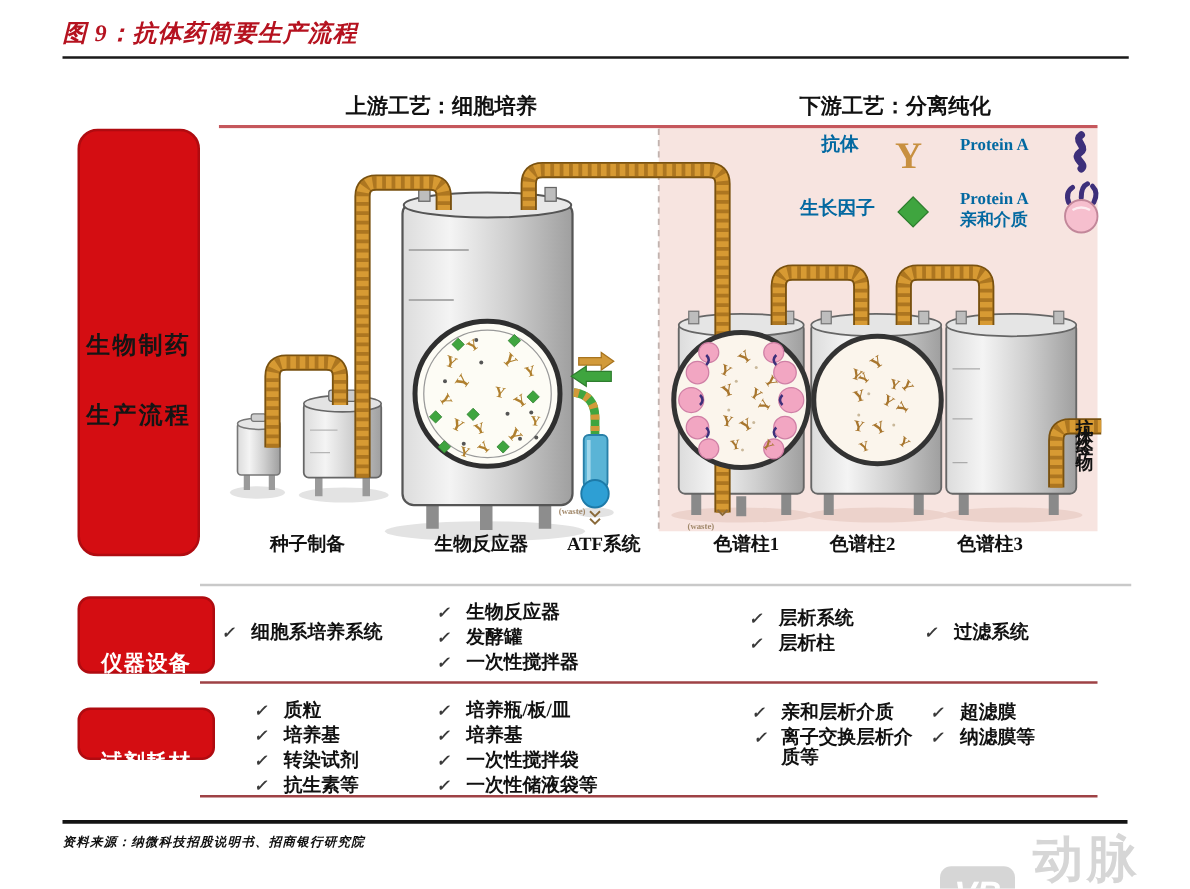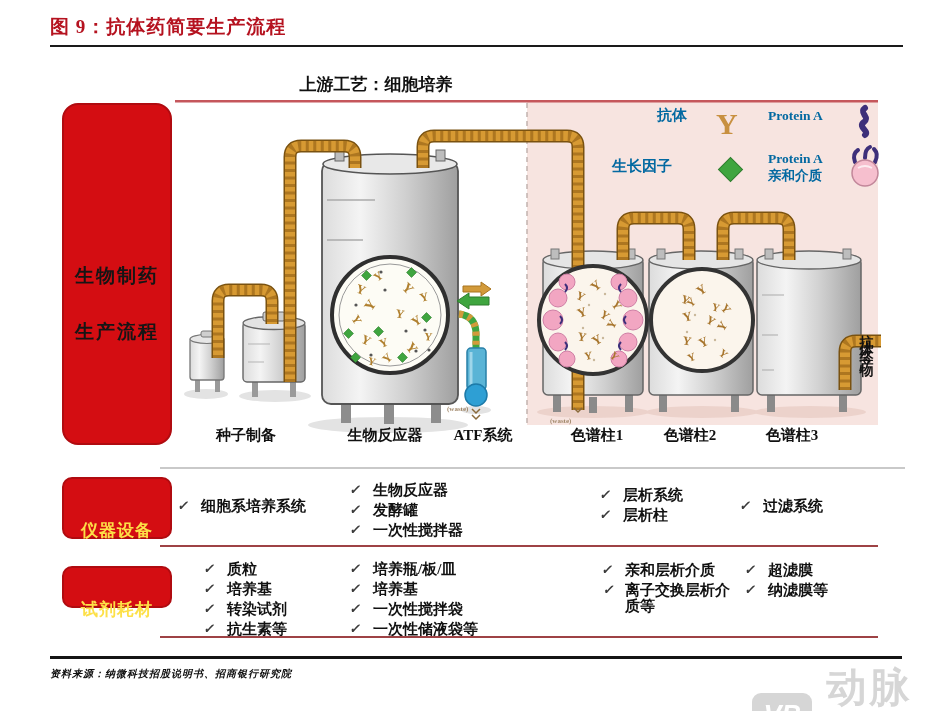--- a/index.html
+++ b/index.html
@@ -7,7 +7,7 @@
         font-family:"Liberation Serif","DejaVu Serif",serif;color:#111;}
 
   
-  .fig-title{position:absolute;left:50px;top:14px;font-size:19px;font-weight:700;
+  .fig-title{position:absolute;left:50px;top:14px;font-size:19px;font-weight:700;font-style:italic;
              color:#b5121f;letter-spacing:1px;white-space:nowrap;}
   .title-rule{position:absolute;left:50px;top:45px;width:853px;height:2px;background:#1a1a1a;}
 

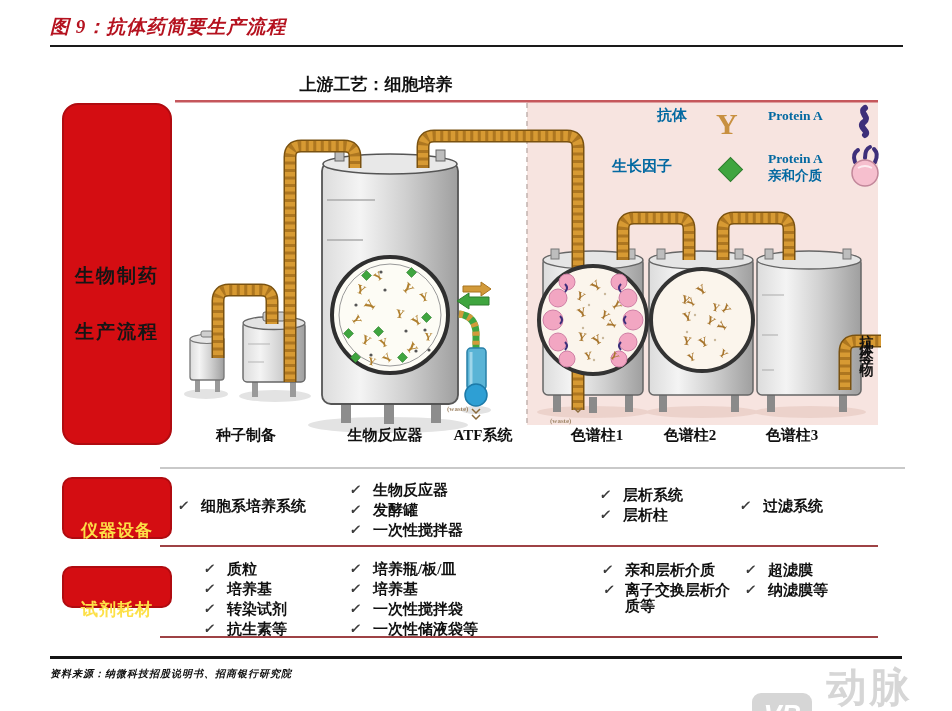--- a/index.html
+++ b/index.html
@@ -13,7 +13,7 @@
 
   .col-header{position:absolute;top:73px;font-size:17px;font-weight:700;color:#111;white-space:nowrap;
               transform:translateX(-50%);}
-  .up-header{left:353px;margin-left:23px;} .down-header{left:716px;}
+  .up-header{left:353px;} .down-header{left:716px;}
 
   
   .flow-box{position:absolute;left:62px;top:103px;width:110px;height:342px;border-radius:16px;

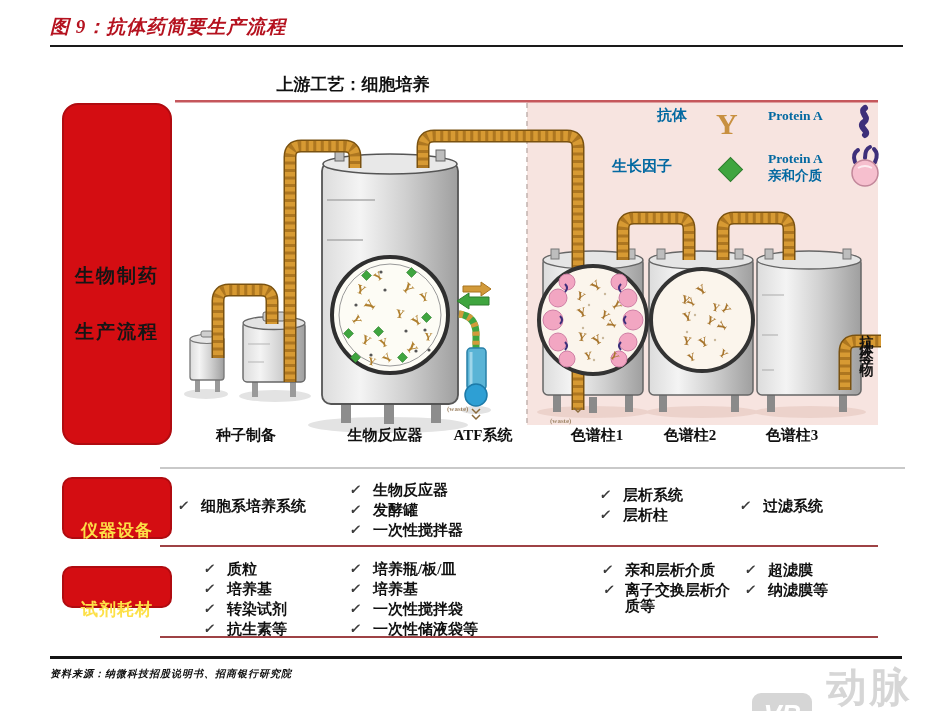--- a/index.html
+++ b/index.html
@@ -75,6 +75,7 @@
   <div class="title-rule"></div>
 
   <div class="col-header up-header">上游工艺：细胞培养</div>
+  <div class="col-header down-header">下游工艺：分离纯化</div>
 
   <div class="flow-box">
     <div class="ln">生物制药</div>

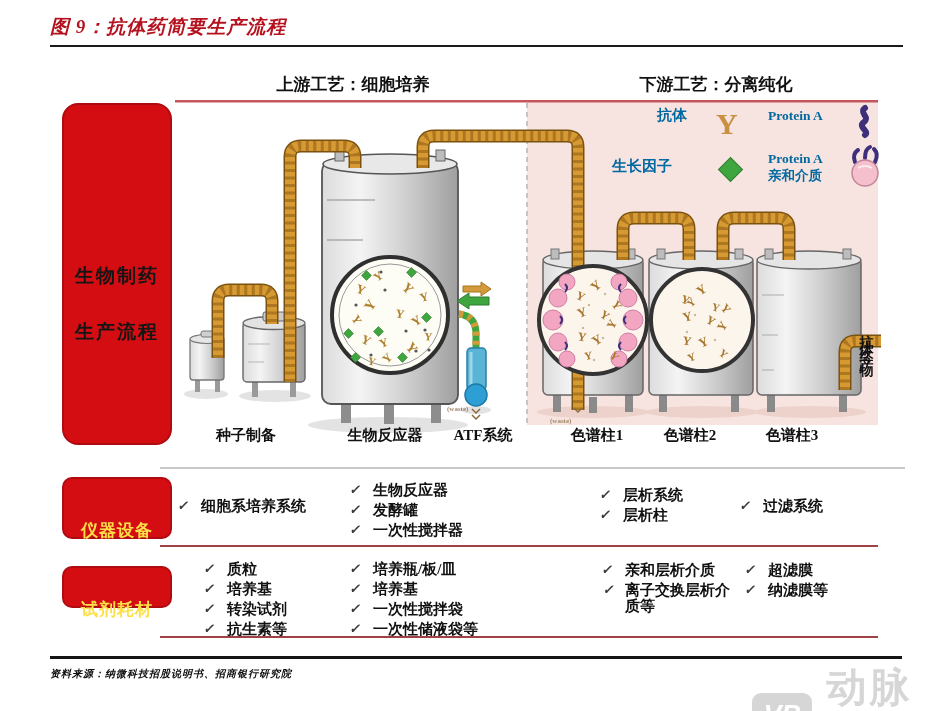--- a/index.html
+++ b/index.html
@@ -29,7 +29,7 @@
   .legend-txt{position:absolute;font-weight:700;color:#0369a1;white-space:nowrap;}
   .lg-ab{left:450px;top:6px;width:62px;text-align:right;font-size:15px;}
   .lg-pa{left:593px;top:8px;font-size:13.5px;}
-  .lg-gf{left:437px;top:57px;width:88px;font-size:15px;}
+  .lg-gf{left:437px;top:57px;width:88px;text-align:right;font-size:15px;}
   .lg-media{left:593px;top:50px;font-size:13.5px;line-height:17px;}
   .eq-label{position:absolute;top:326px;transform:translateX(-50%);font-size:15px;font-weight:700;
             color:#111;white-space:nowrap;}

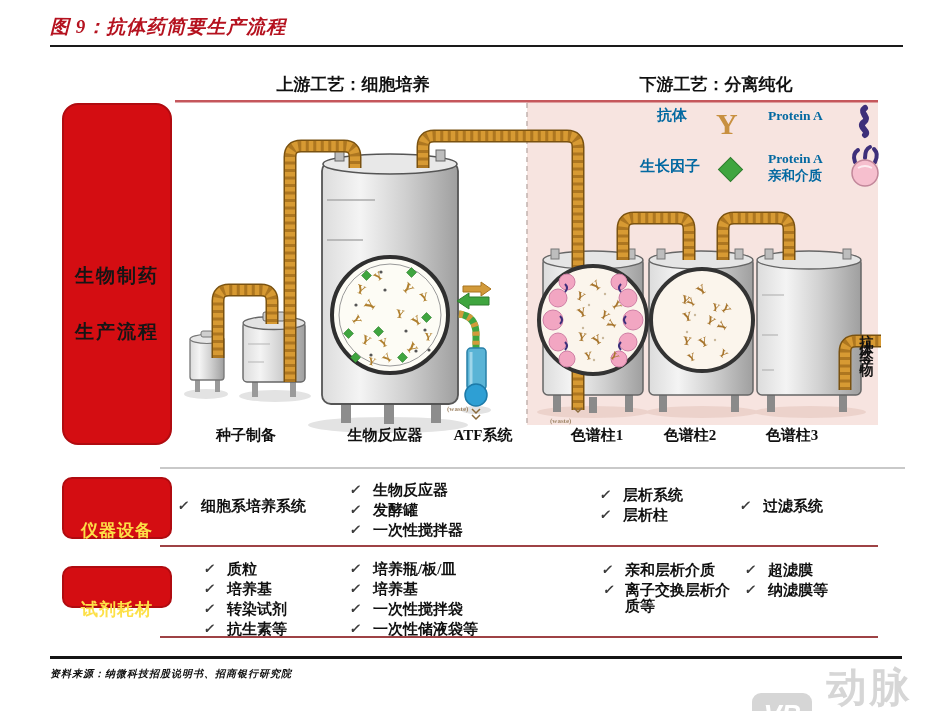--- a/index.html
+++ b/index.html
@@ -16,7 +16,7 @@
   .up-header{left:353px;} .down-header{left:716px;}
 
   
-  .flow-box{position:absolute;left:62px;top:103px;width:110px;height:342px;border-radius:16px;
+  .flow-box{position:absolute;left:62px;top:103px;width:98px;height:342px;border-radius:16px;
             background:#d40d12;border:2px solid #b00b10;box-sizing:border-box;
             display:flex;flex-direction:column;align-items:center;justify-content:center;gap:12px;}
   .flow-box .ln{font-size:19px;font-weight:700;color:#151515;letter-spacing:2px;margin-top:60px;}

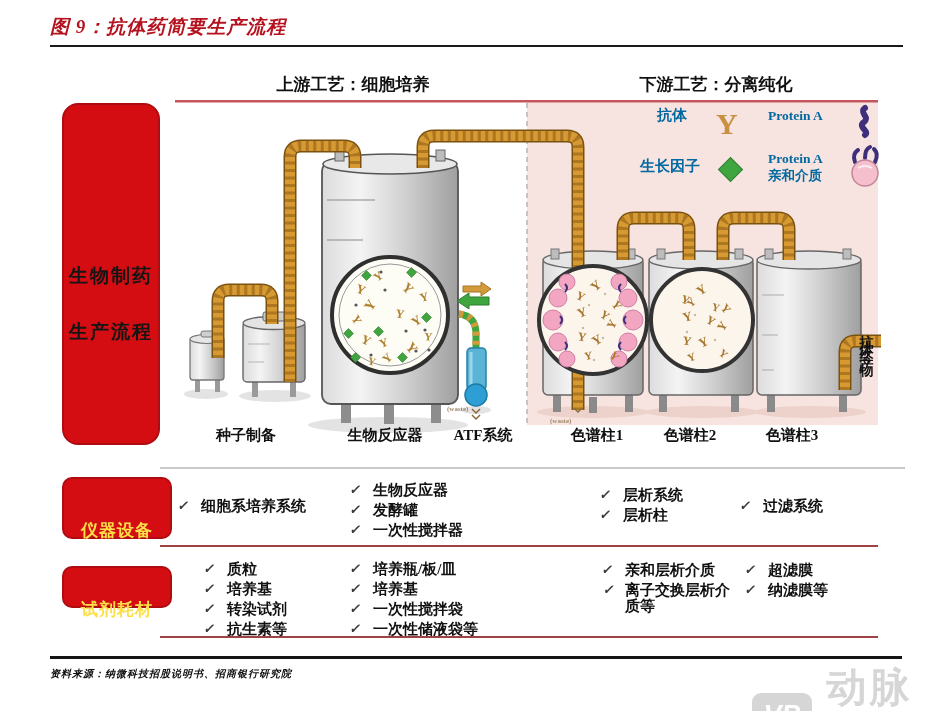--- a/index.html
+++ b/index.html
@@ -47,7 +47,7 @@
 
   .row-box{position:absolute;left:62px;width:110px;border-radius:10px;background:#d40d12;
            border:2px solid #b00b10;box-sizing:border-box;display:flex;align-items:center;justify-content:center;}
-  .row-box .bx{font-size:17px;font-weight:700;color:#fde047;letter-spacing:1px;margin-top:44px;}
+  .row-box .bx{font-size:17px;font-weight:700;color:#ffffff;letter-spacing:1px;margin-top:44px;}
   .box-inst{top:477px;height:62px;} .box-reag{top:566px;height:42px;}
 
   .chk-col{position:absolute;}

